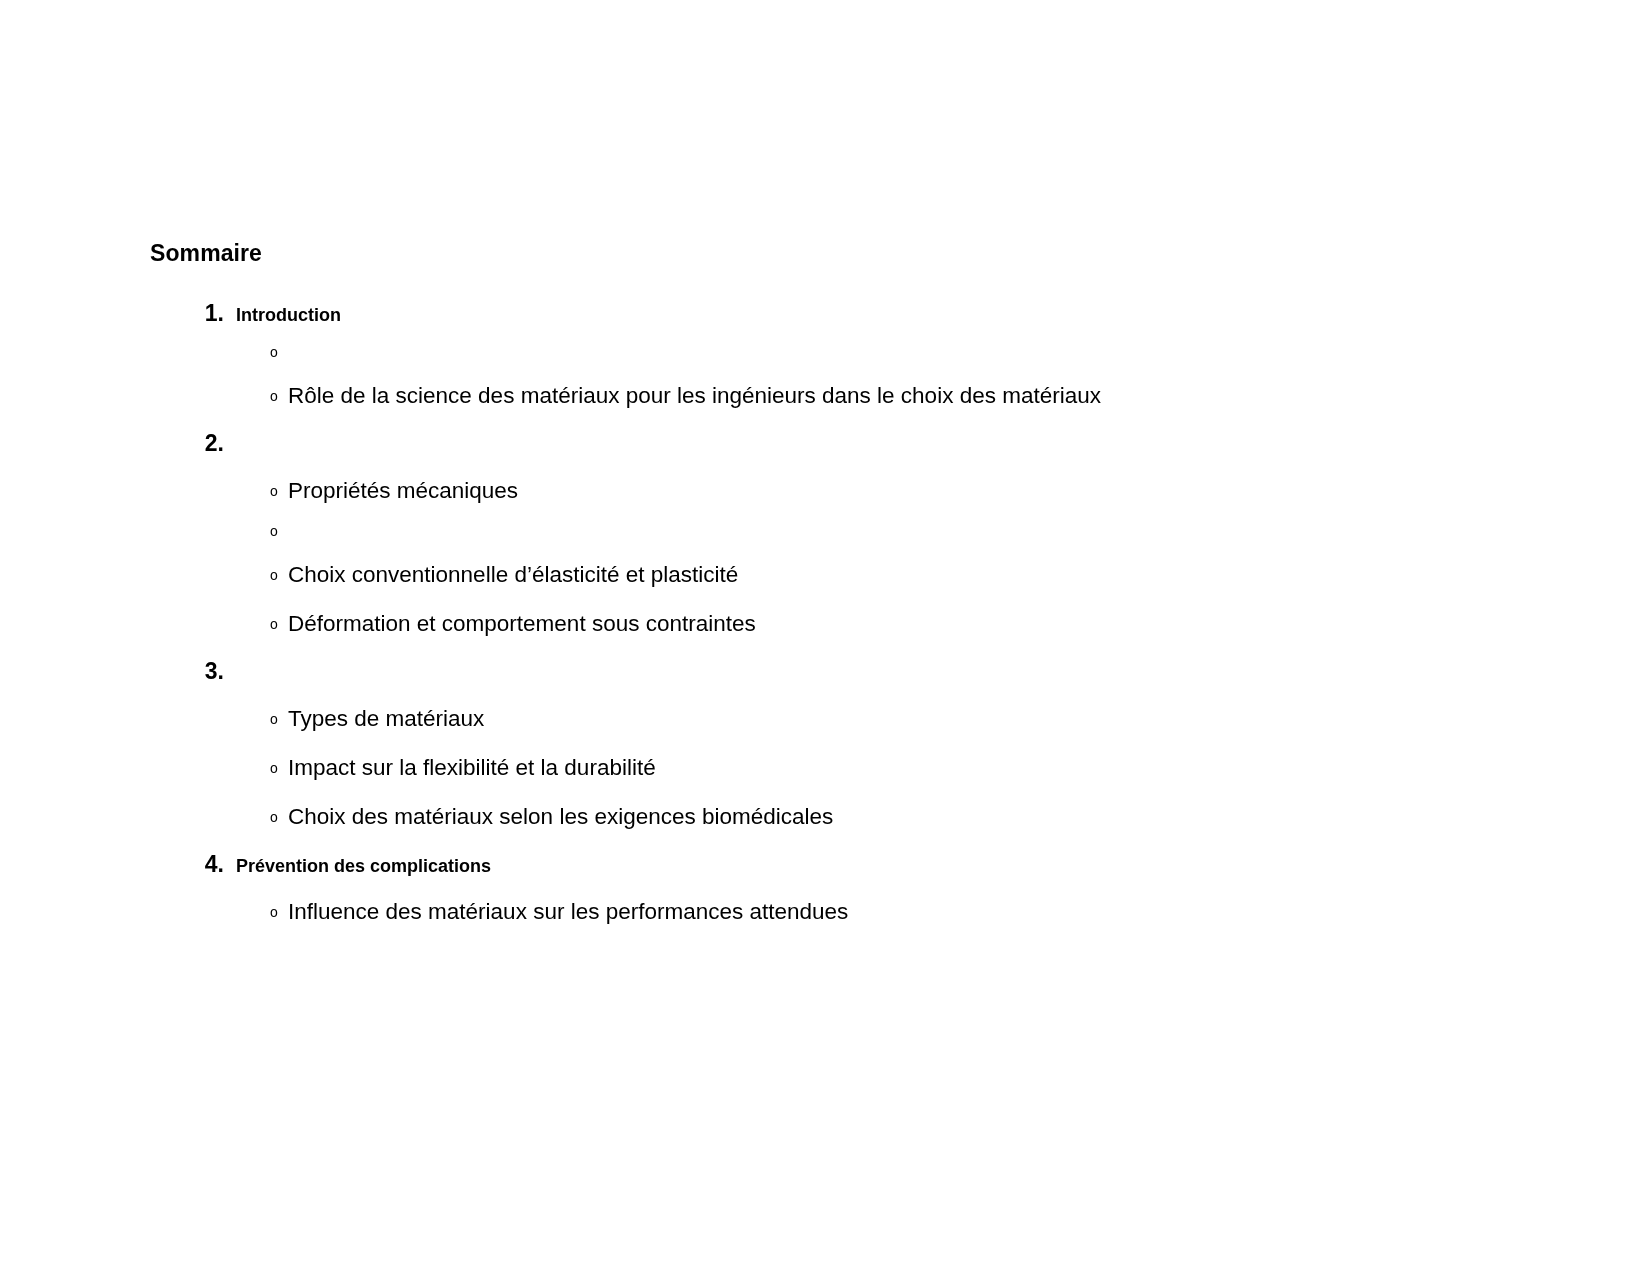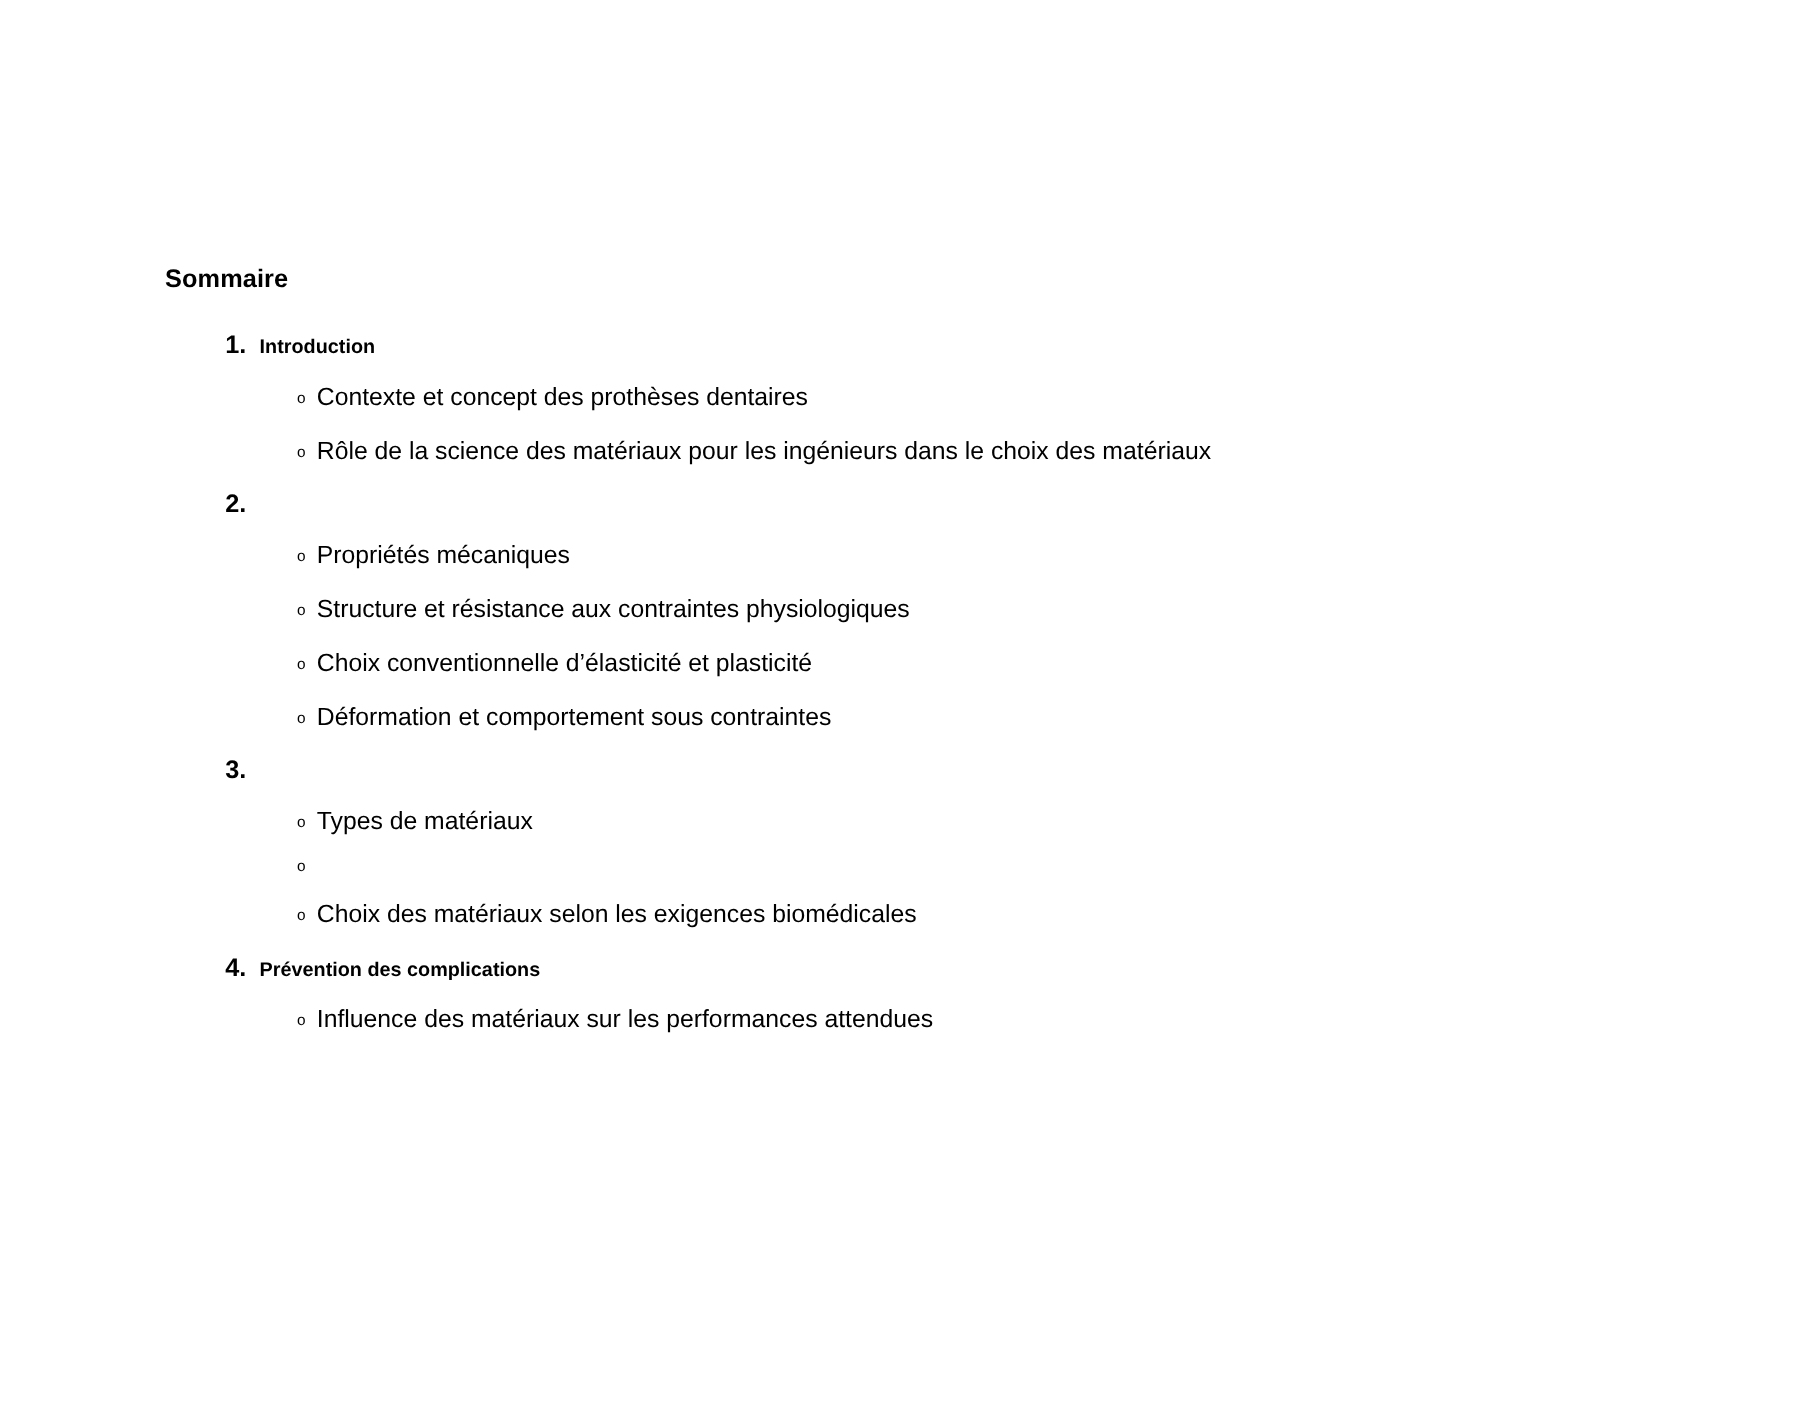--- a/index.html
+++ b/index.html
@@ -100,7 +100,6 @@
       <ul class="sub-list">
         <li class="sub-row">
           <span class="sub-bullet">o</span>
-          <span class="sub-label">Contexte et concept des prothèses dentaires</span>
         </li>
         <li class="sub-row">
           <span class="sub-bullet">o</span>

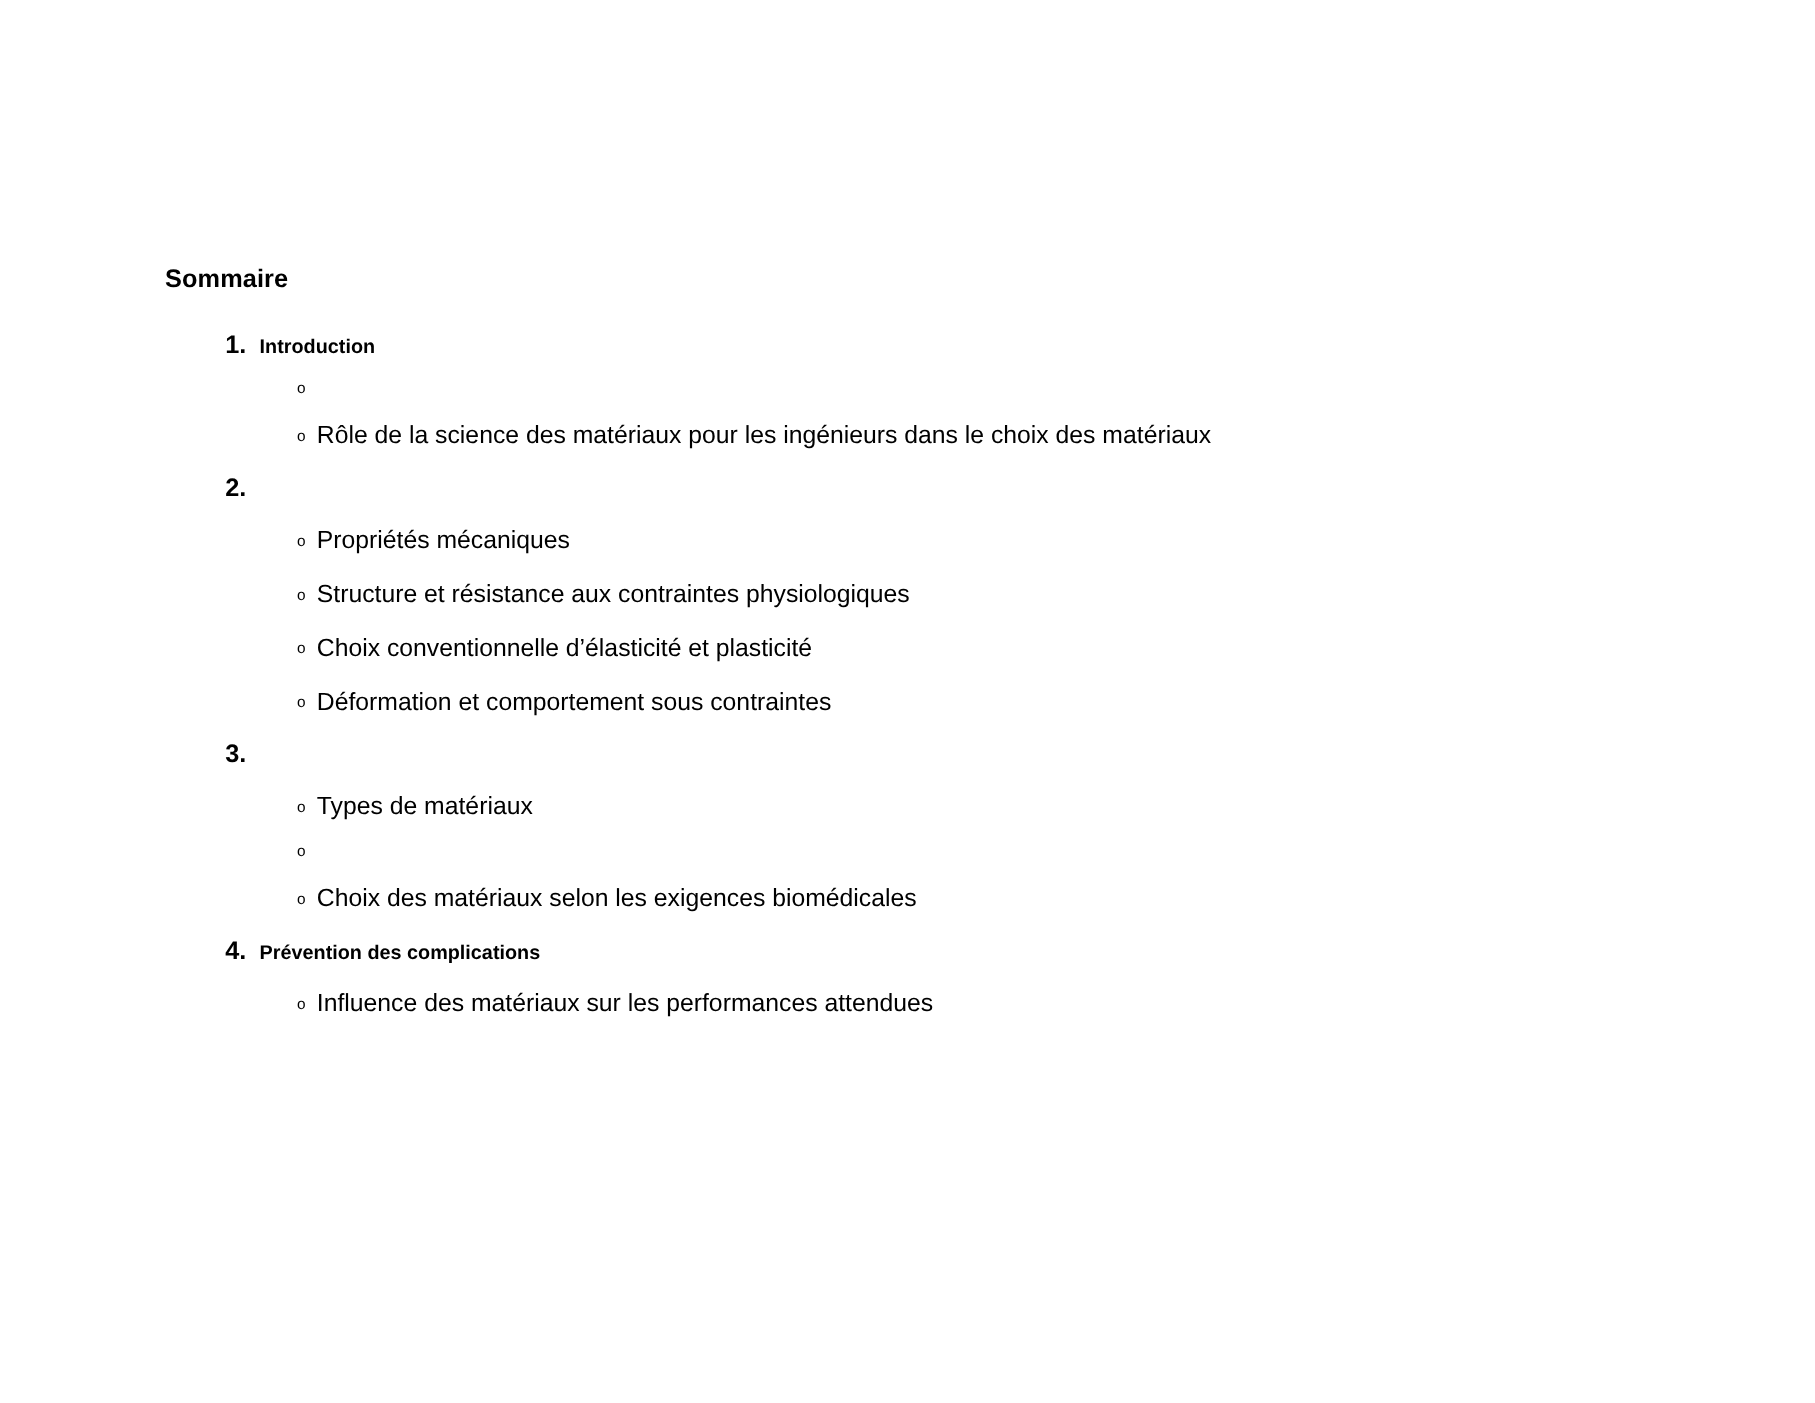--- a/index.html
+++ b/index.html
@@ -119,7 +119,6 @@
         </li>
         <li class="sub-row">
           <span class="sub-bullet">o</span>
-          <span class="sub-label">Structure et résistance aux contraintes physiologiques</span>
         </li>
         <li class="sub-row">
           <span class="sub-bullet">o</span>

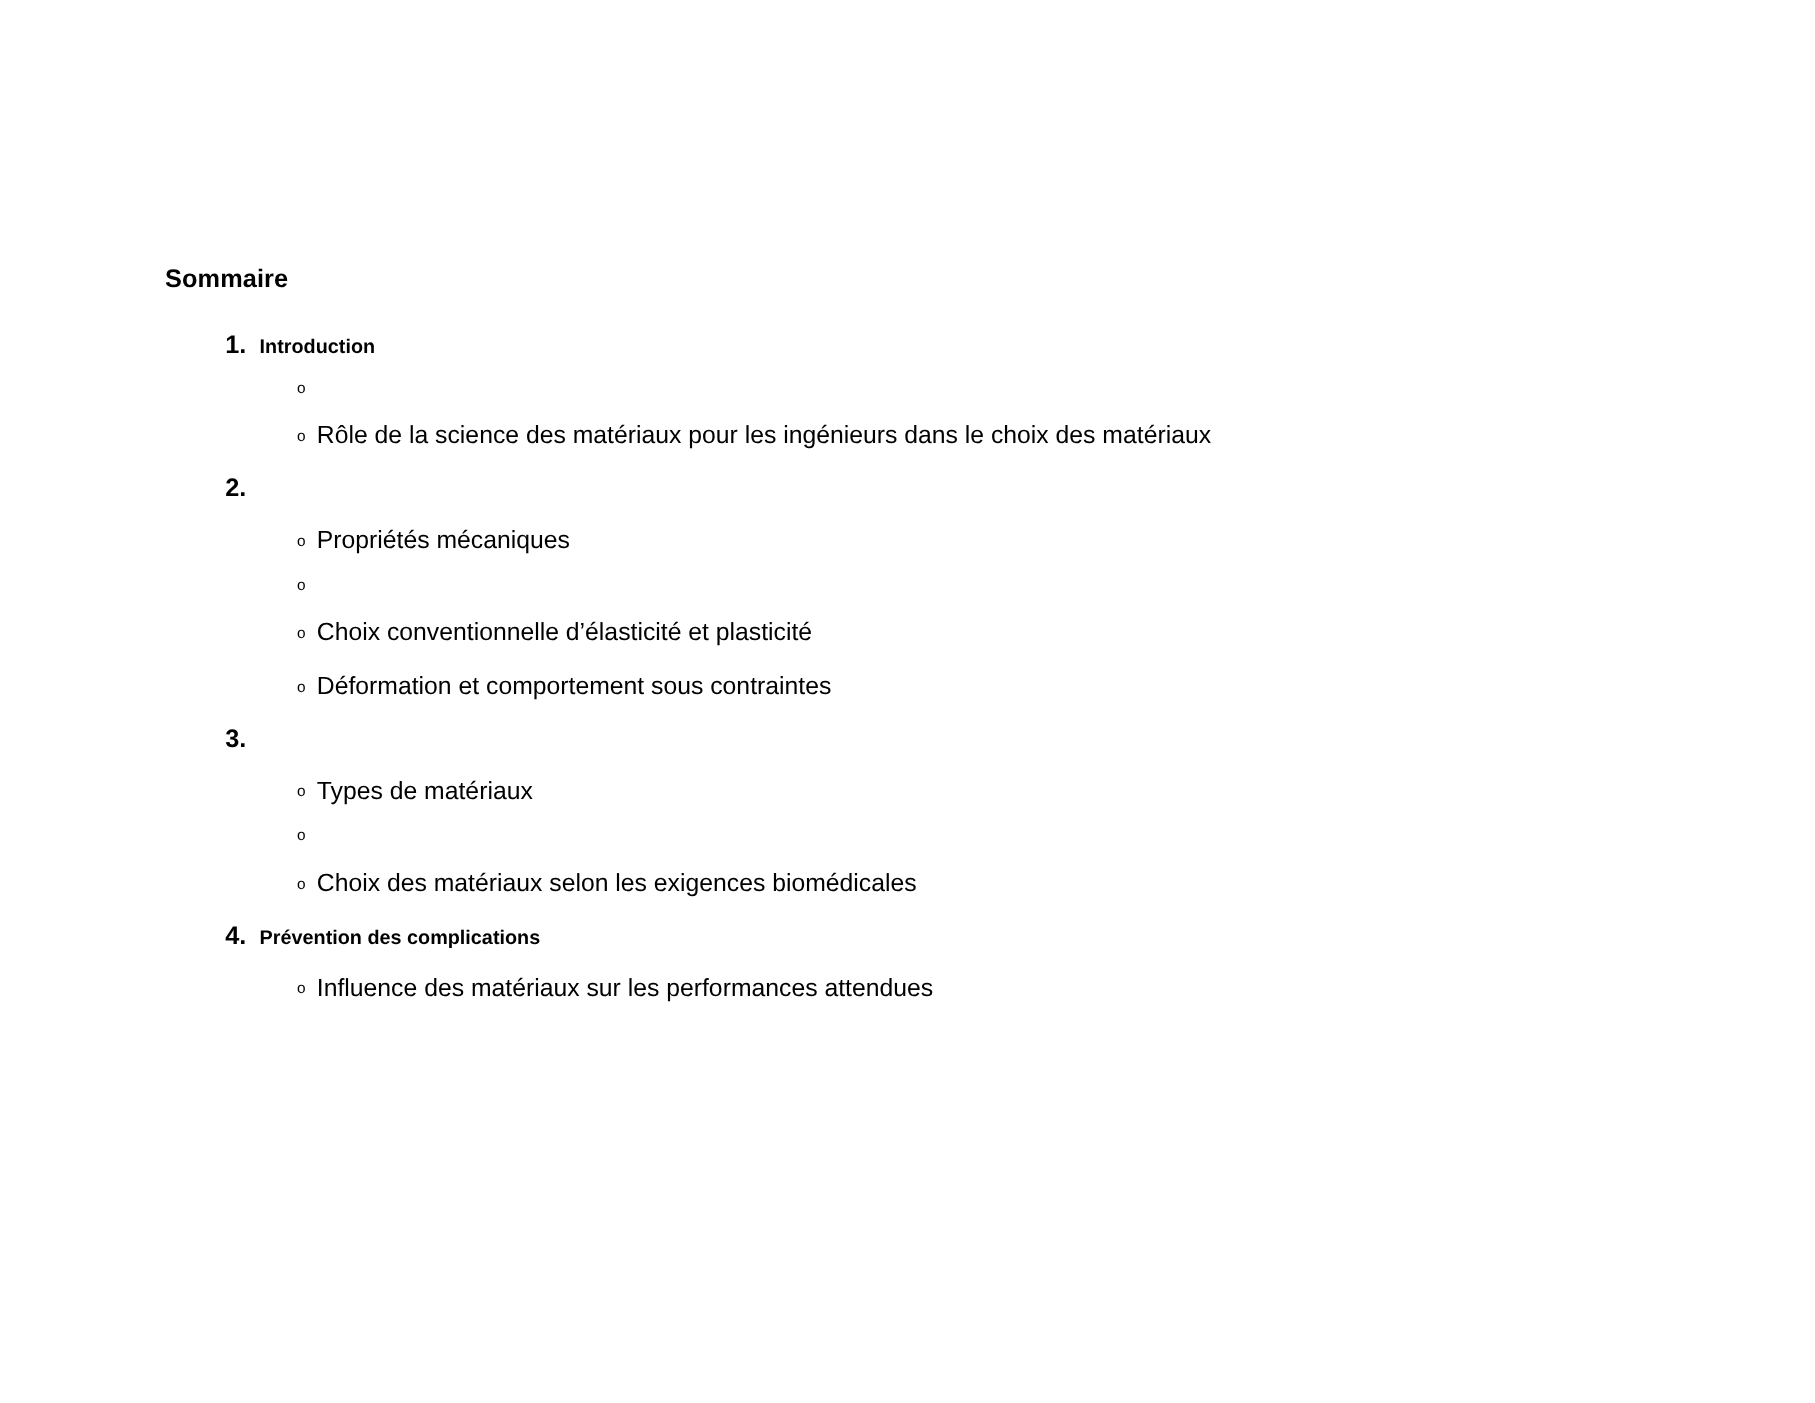--- a/index.html
+++ b/index.html
@@ -142,6 +142,7 @@
         </li>
         <li class="sub-row">
           <span class="sub-bullet">o</span>
+          <span class="sub-label">Impact sur la flexibilité et la durabilité</span>
         </li>
         <li class="sub-row">
           <span class="sub-bullet">o</span>

